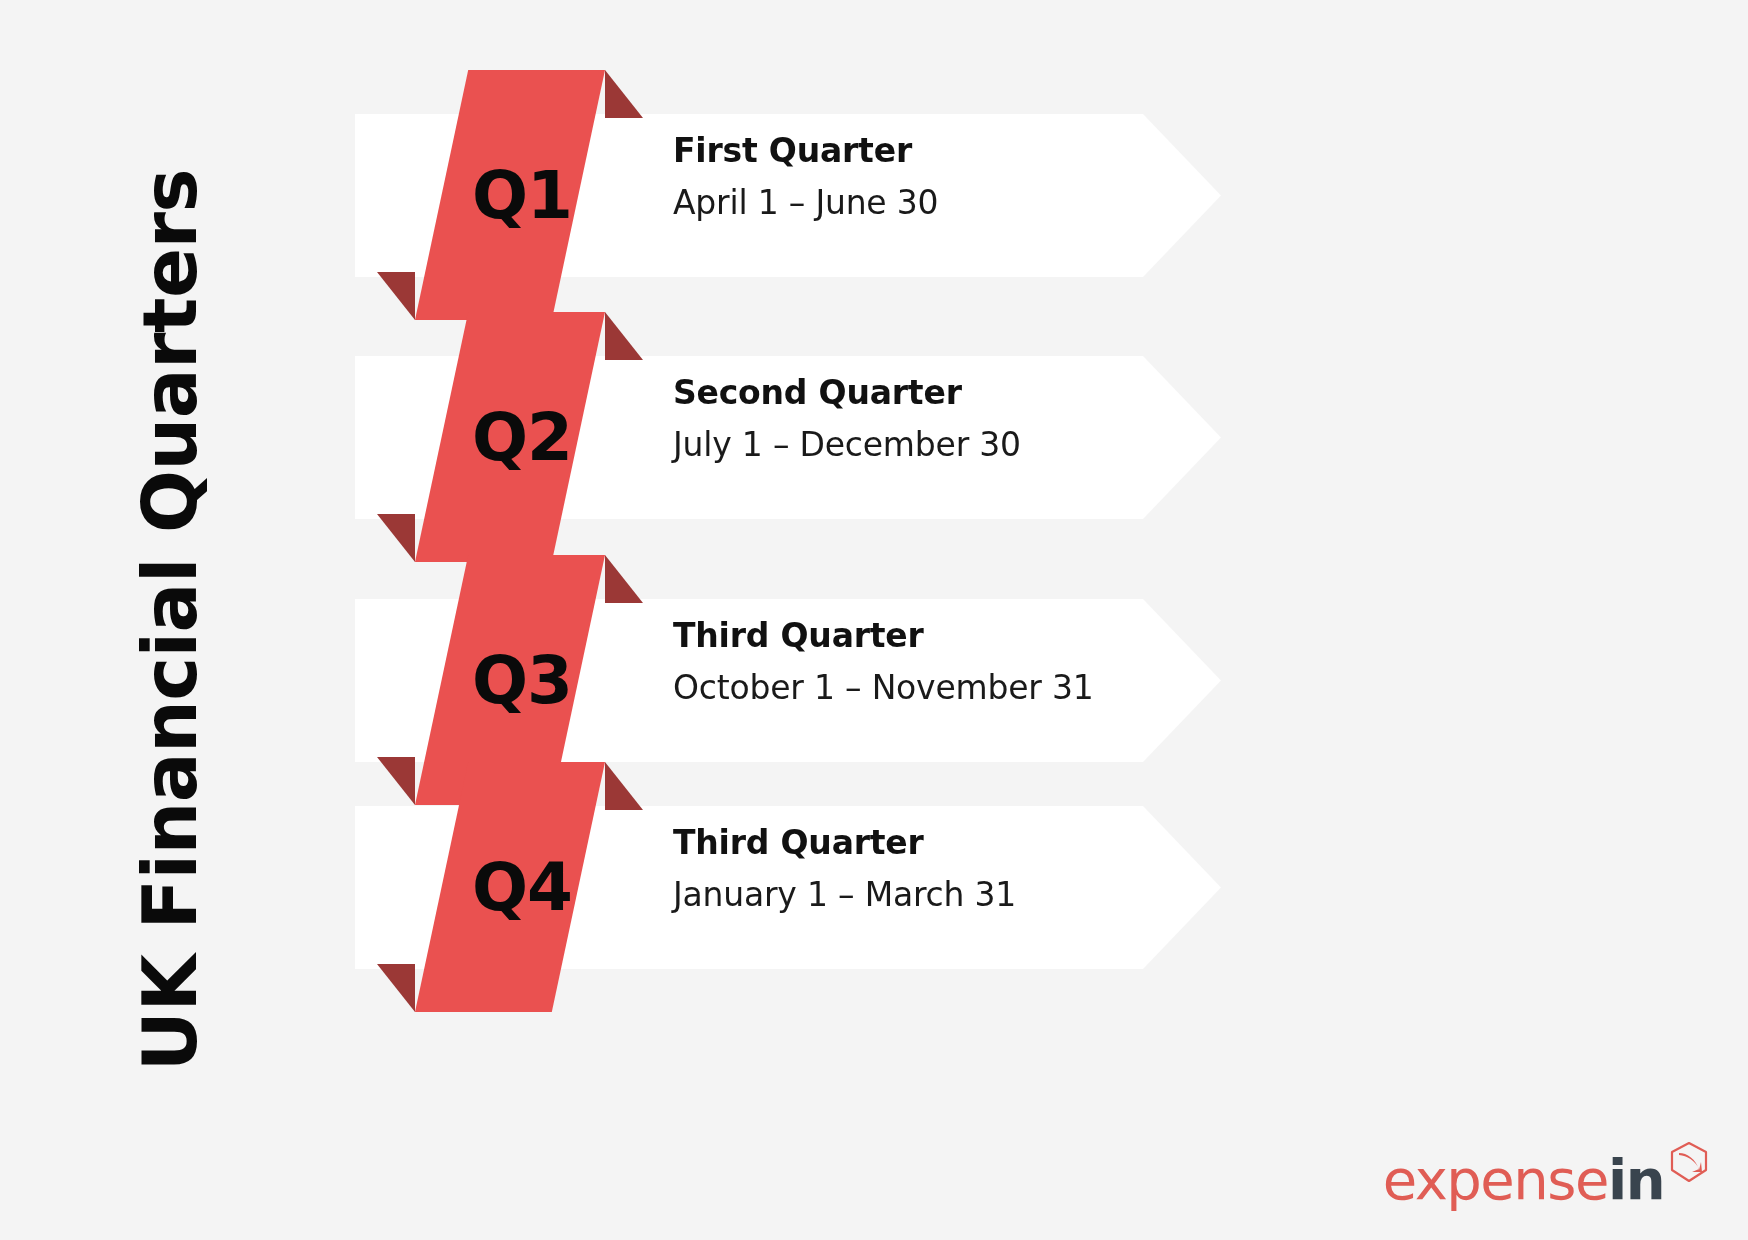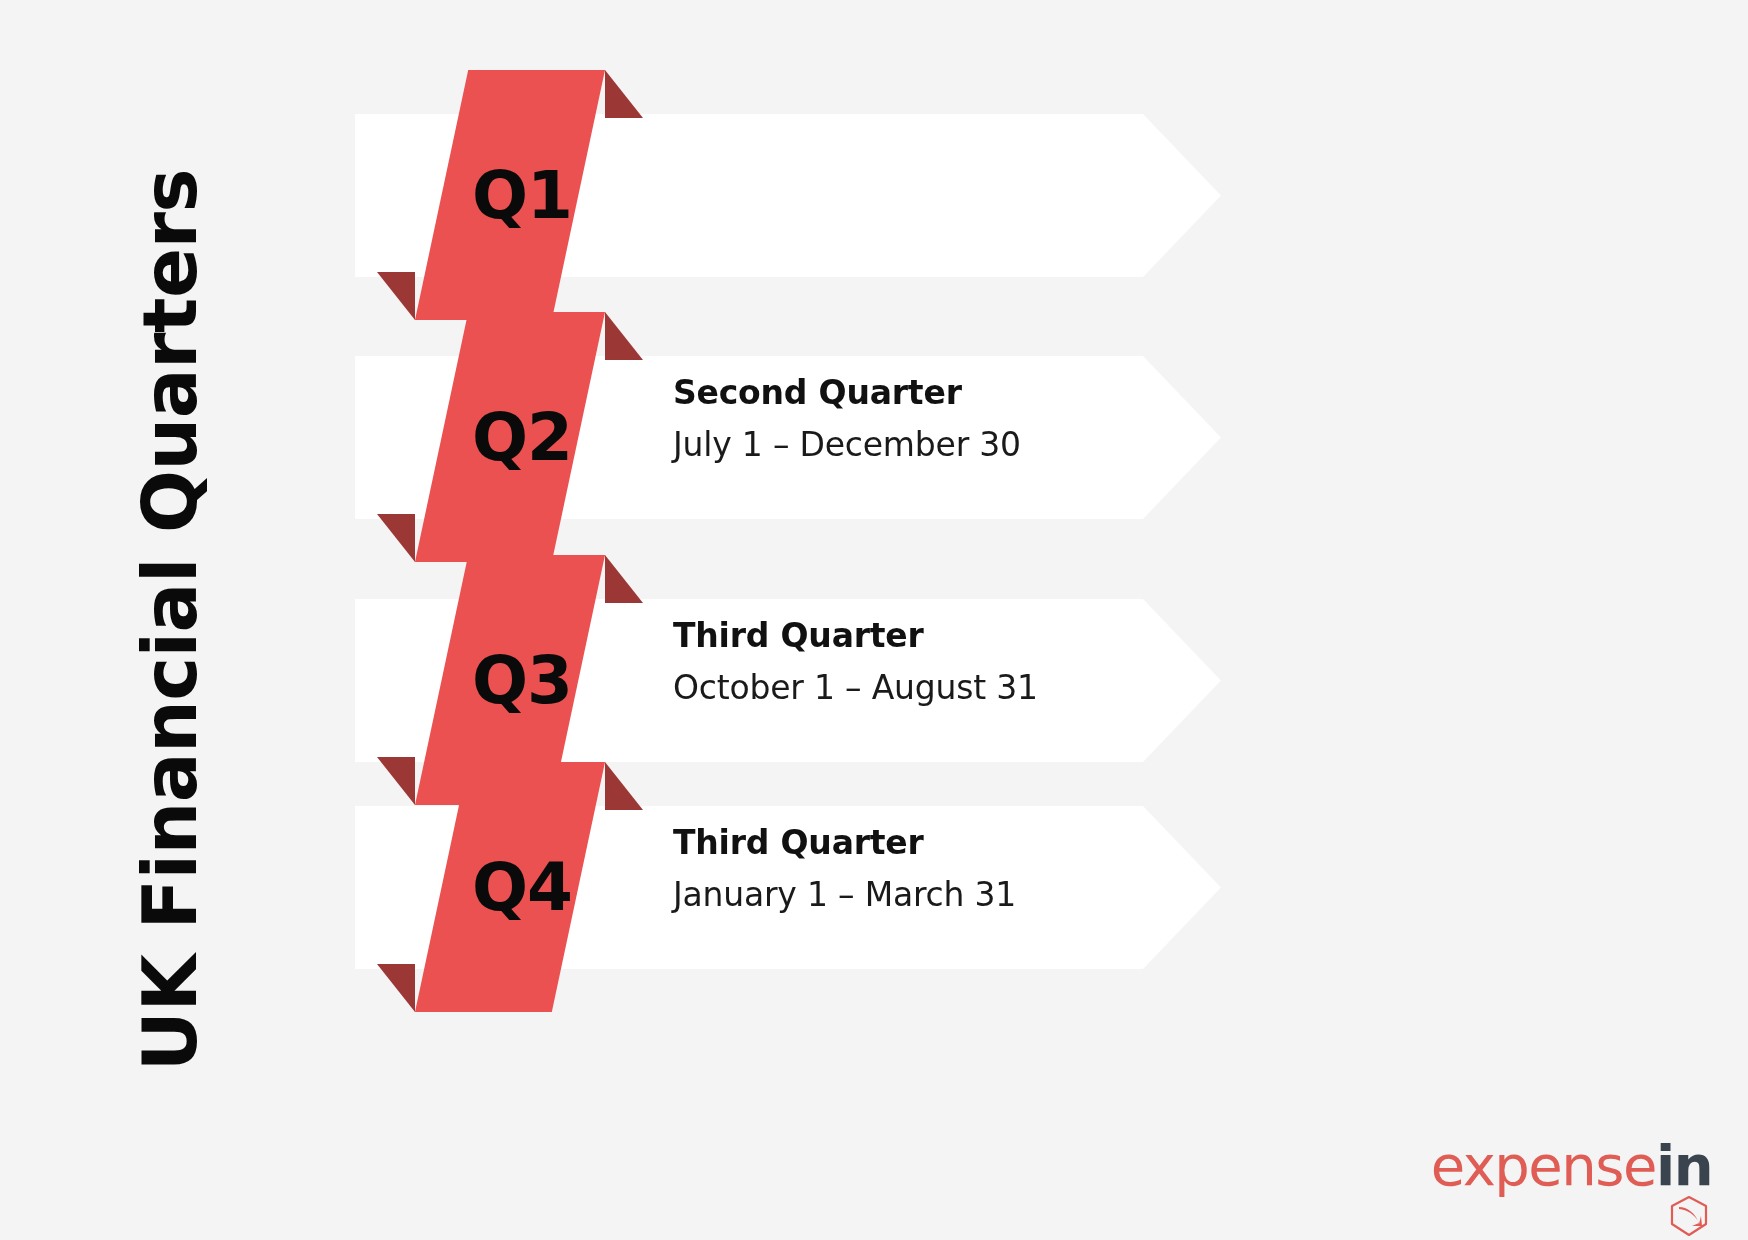--- a/index.html
+++ b/index.html
@@ -193,6 +193,10 @@
     <div class="fold-top"></div>
     <div class="fold-bottom"></div>
     <div class="q-label">Q1</div>
+    <div class="text-block">
+      <div class="q-title">First Quarter</div>
+      <div class="q-dates">April 1 – June 30</div>
+    </div>
   </div>
 
   <div class="row r1">

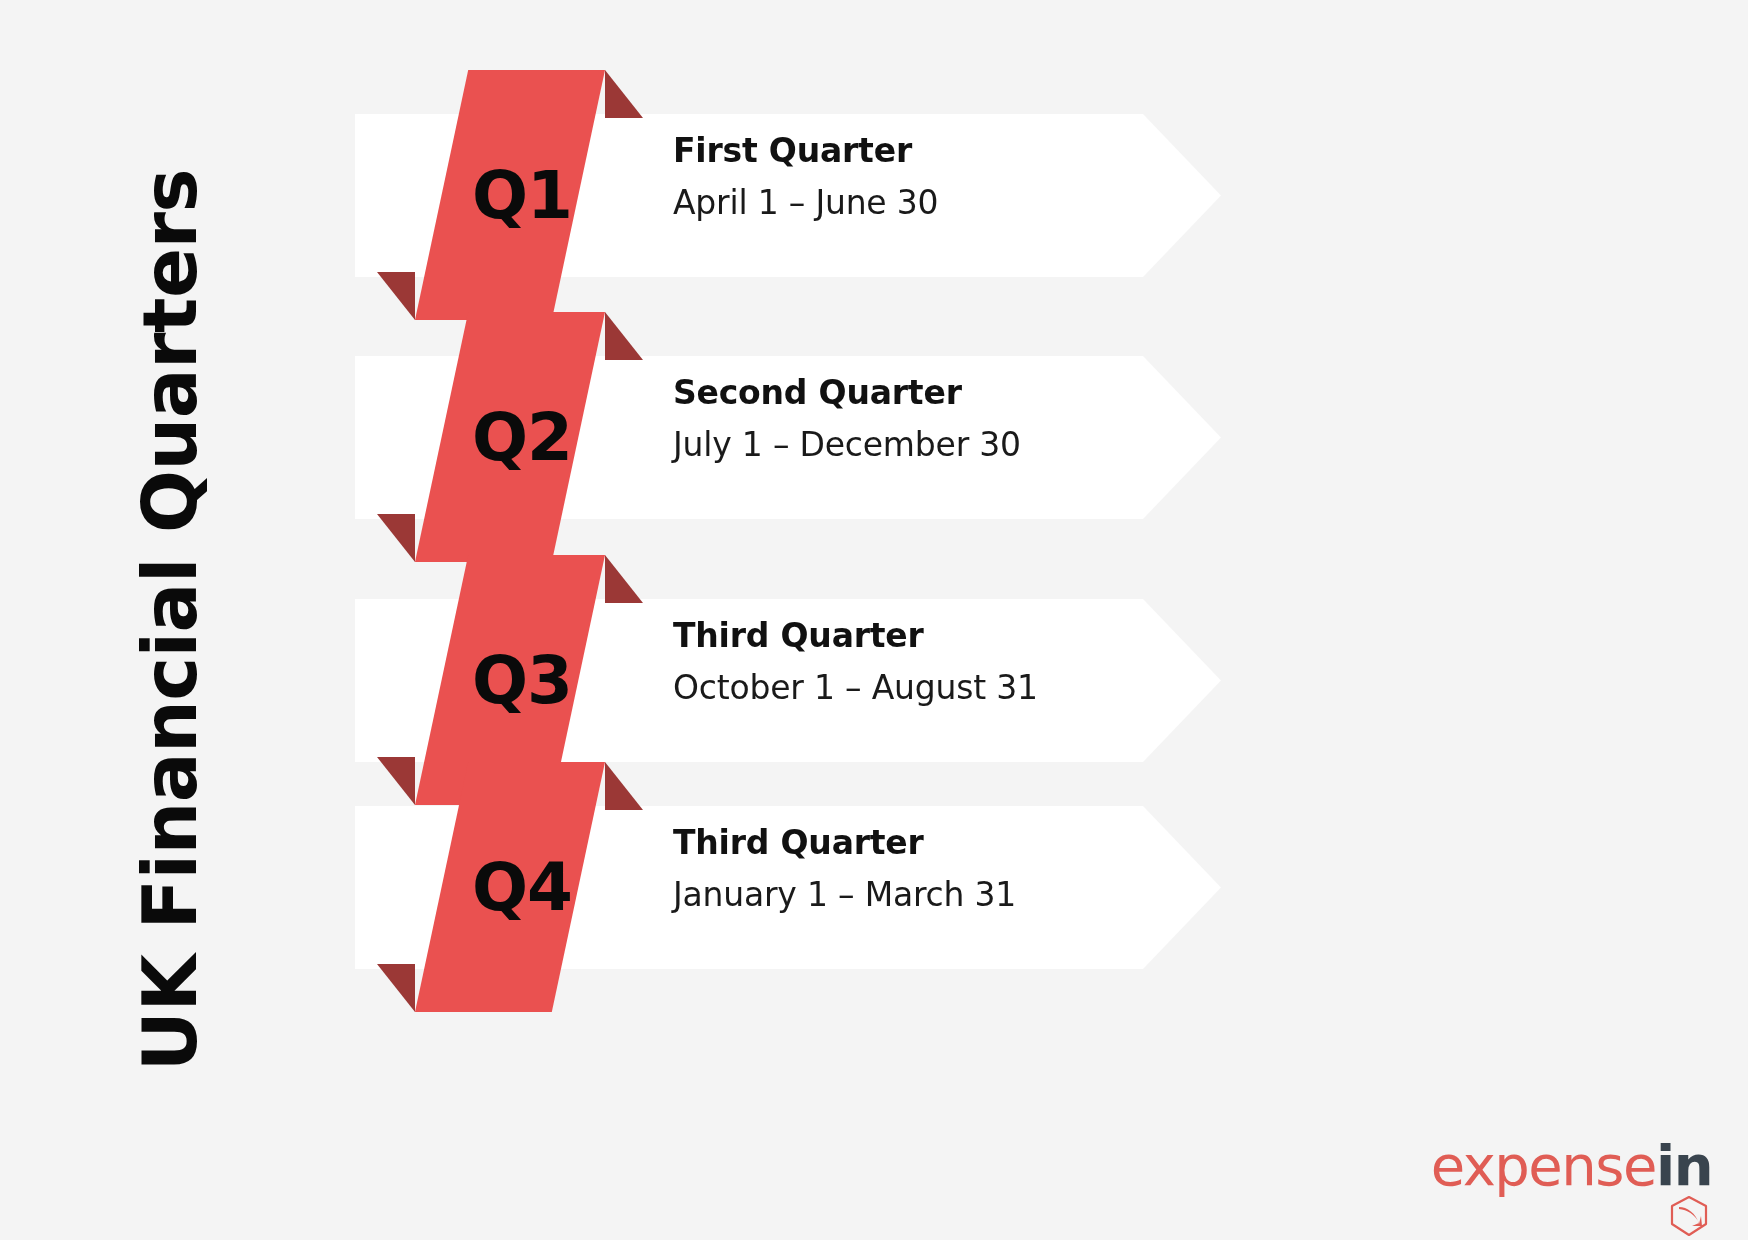--- a/index.html
+++ b/index.html
@@ -219,7 +219,7 @@
     <div class="q-label">Q3</div>
     <div class="text-block">
       <div class="q-title">Third Quarter</div>
-      <div class="q-dates">October 1 – August 31</div>
+      <div class="q-dates">October 1 – November 31</div>
     </div>
   </div>
 

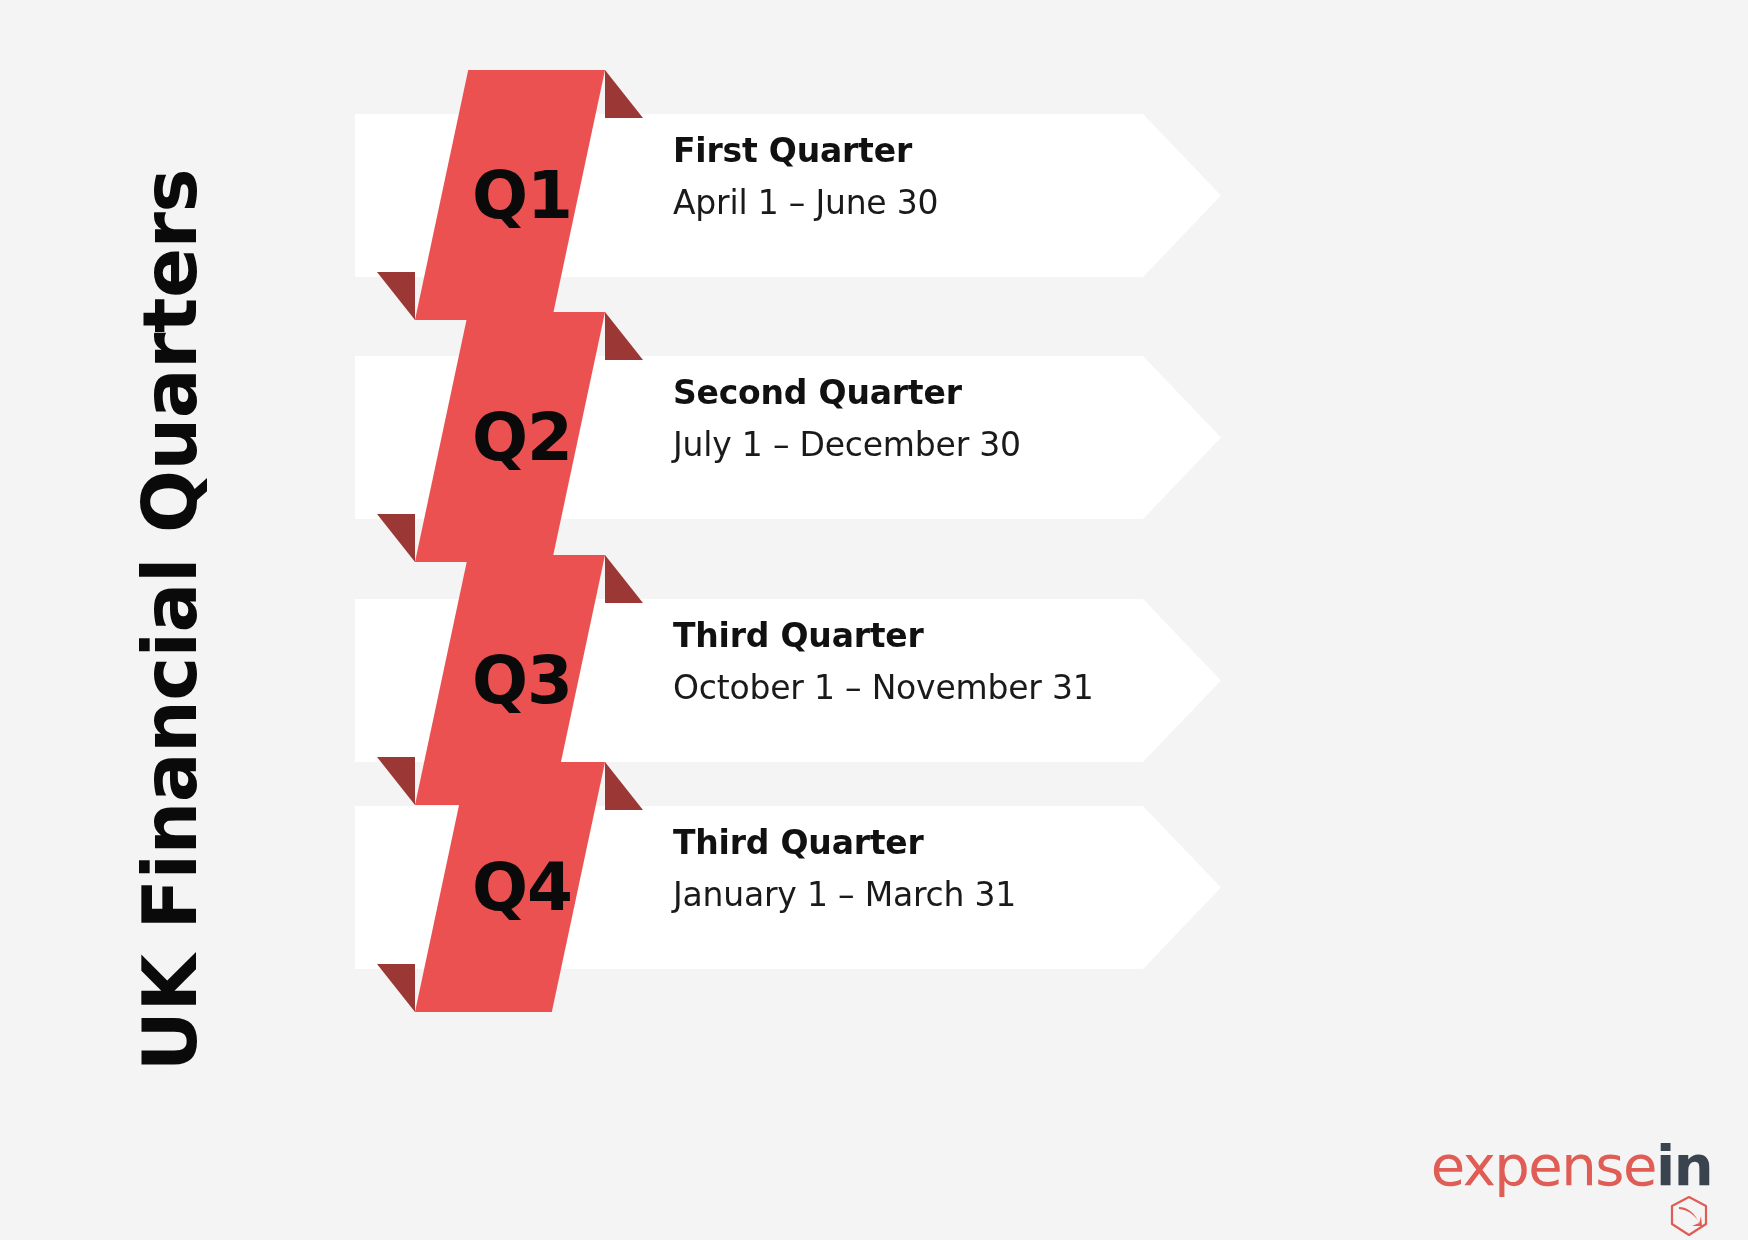--- a/index.html
+++ b/index.html
@@ -152,7 +152,6 @@
     display: flex;
     align-items: flex-end;
     height: 70px;
-    flex-direction: column;
   }
   #logo-text {
     font-family: "DejaVu Sans", sans-serif;

